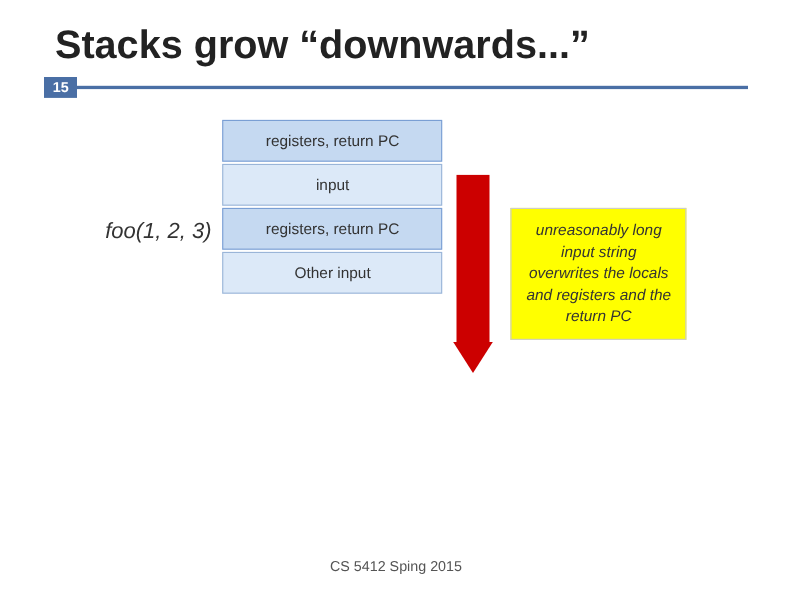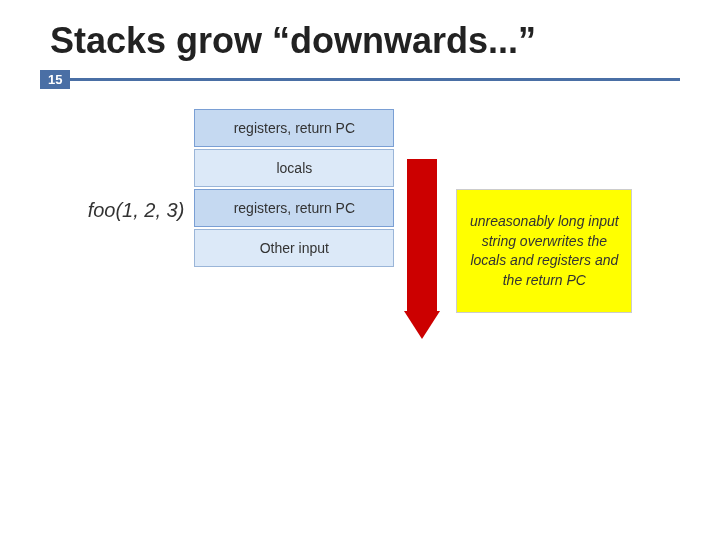--- a/index.html
+++ b/index.html
@@ -189,7 +189,7 @@
           <span>registers, return PC</span>
         </div>
         <div class="stack-box light-blue">
-          <span>locals</span>
+          <span>input</span>
         </div>
         <div class="stack-box blue">
           <span>registers, return PC</span>

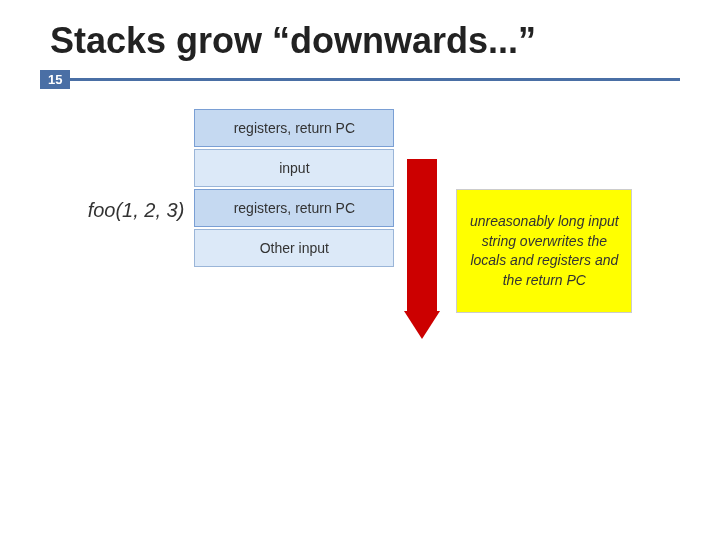--- a/index.html
+++ b/index.html
@@ -145,8 +145,8 @@
       margin-top: 80px;
       background: #ffff00;
       border: 1.5px solid #ccc;
-      padding: 22px 12px;
-      width: 176px;
+      padding: 10px 12px;
+      width: 160px;
       font-size: 14px;
       font-style: italic;
       color: #333;

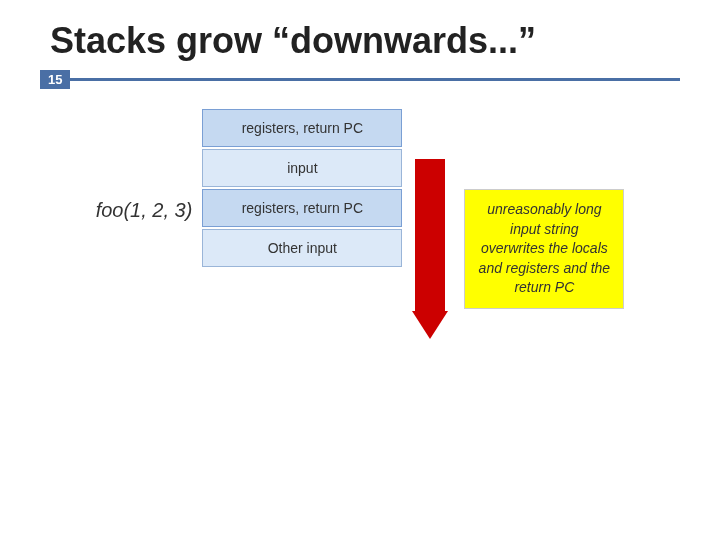--- a/index.html
+++ b/index.html
@@ -212,6 +212,7 @@
 
   </div>
 
+  <div class="footer">CS 5412 Sping 2015</div>
 
 </div>
 

